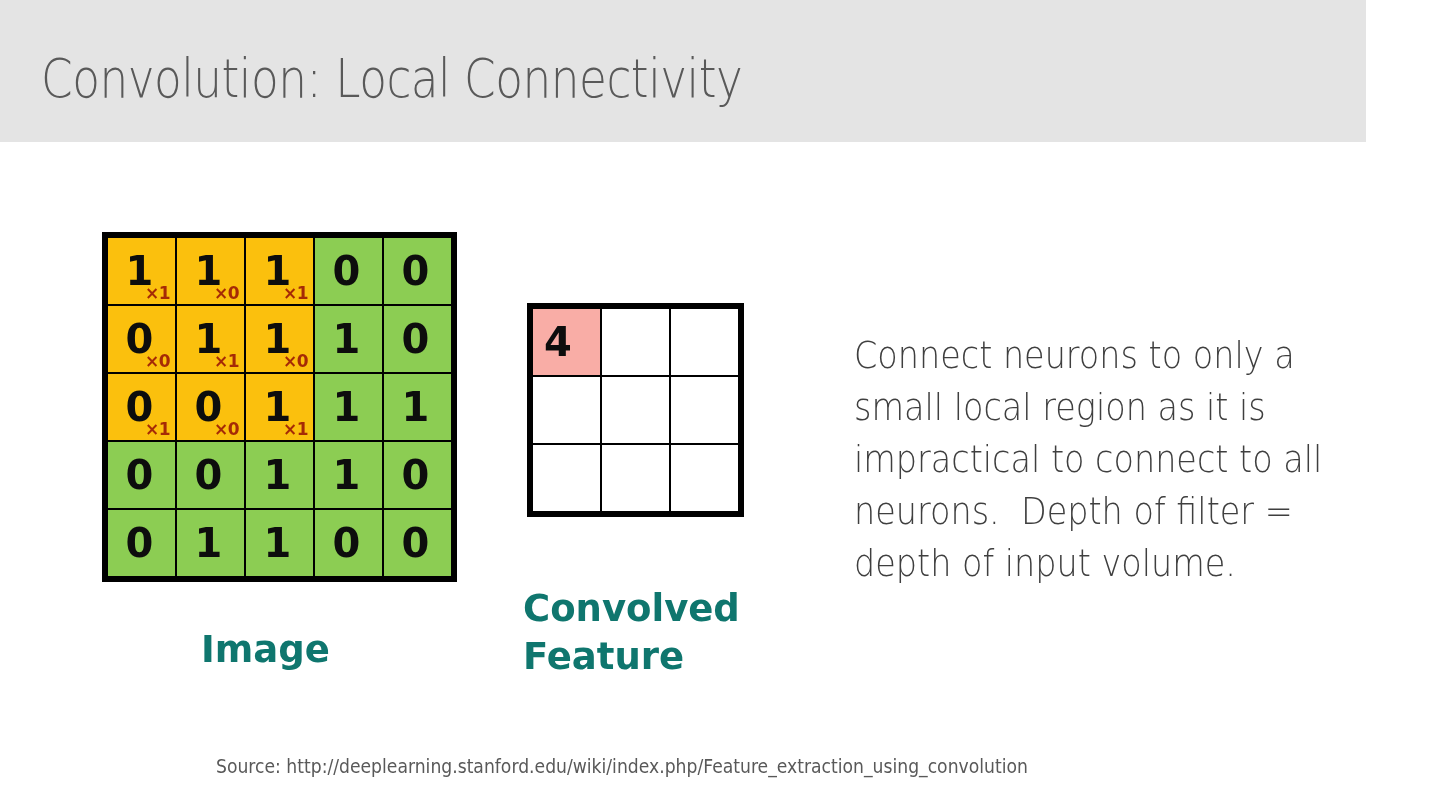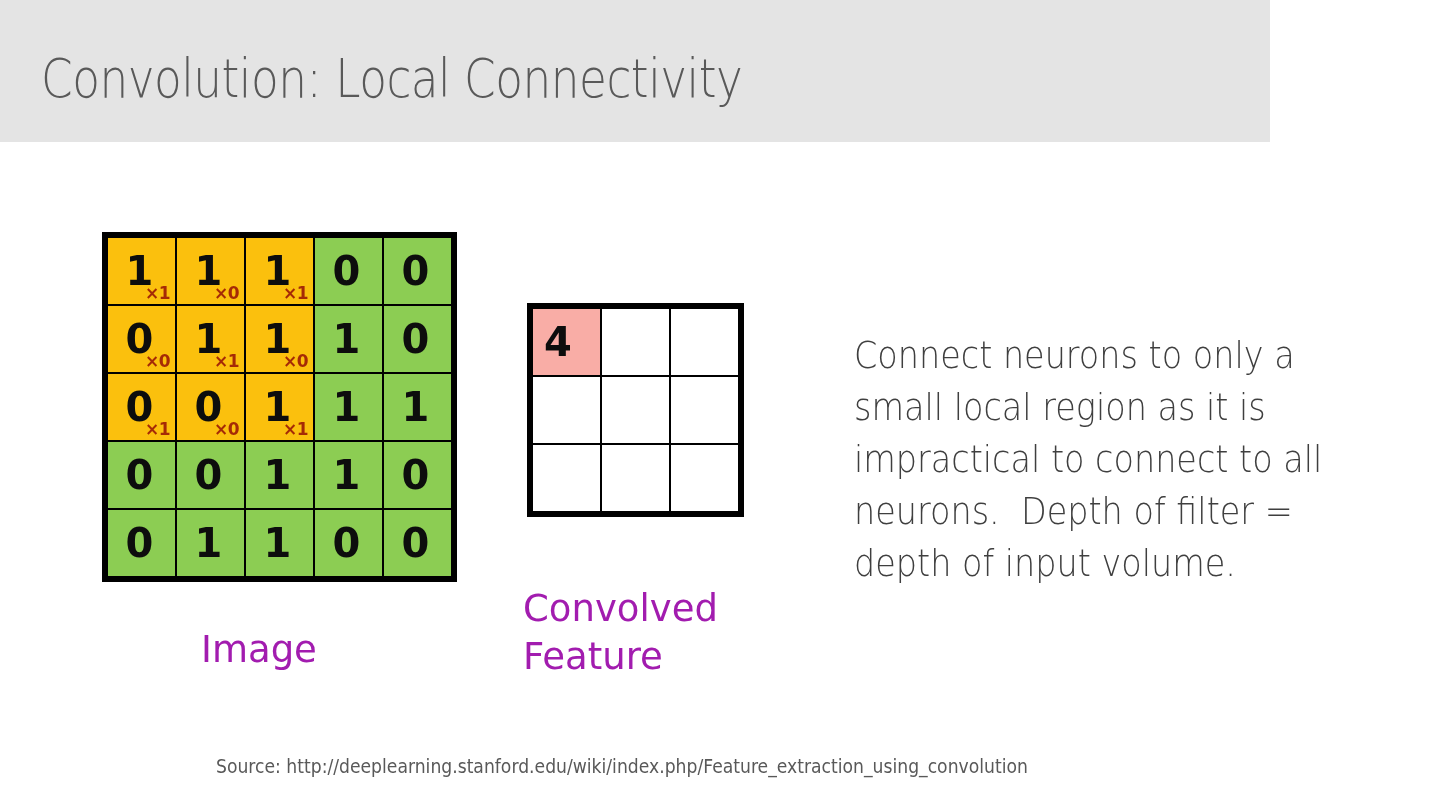--- a/index.html
+++ b/index.html
@@ -22,7 +22,7 @@
     position: absolute;
     left: 0;
     top: 0;
-    width: 1270px;
+    width: 1366px;
     height: 142px;
     background: #e4e4e4;
   }

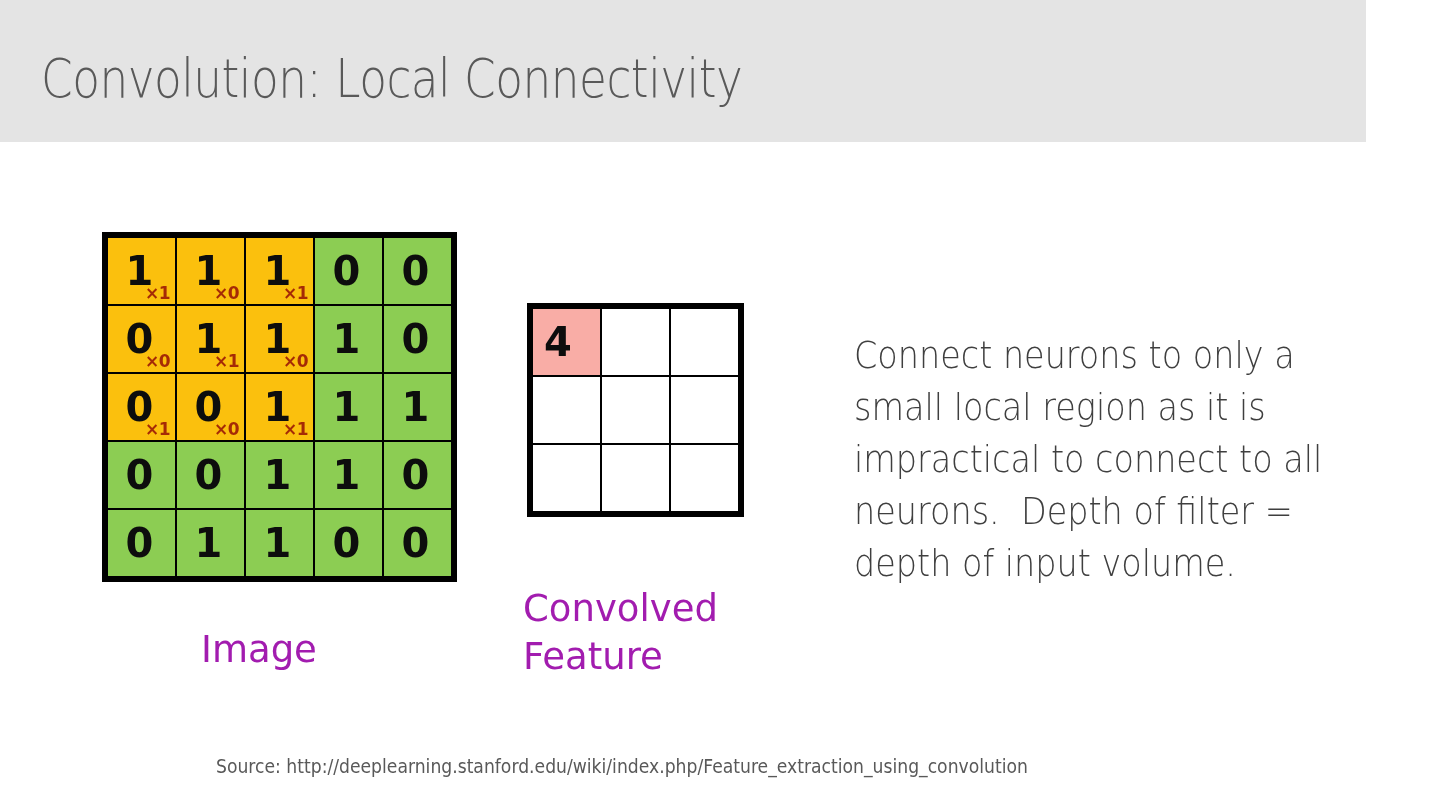--- a/index.html
+++ b/index.html
@@ -125,8 +125,8 @@
     position: absolute;
     font-family: "DejaVu Sans", sans-serif;
     font-size: 37px;
-    font-weight: 400;
-    color: #a21caf;
+    font-weight: 700;
+    color: #0f766e;
     line-height: 48px;
     white-space: pre-line;
   }

